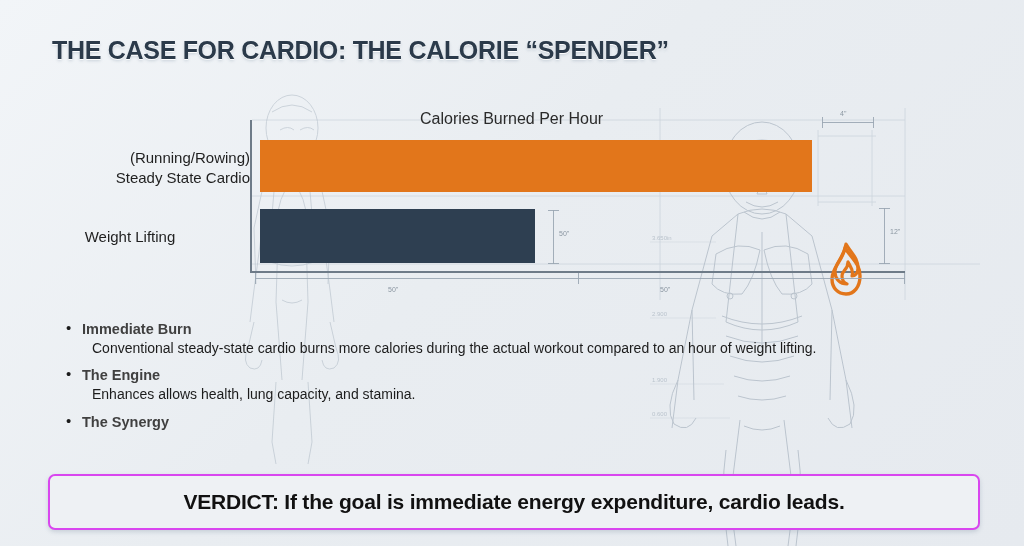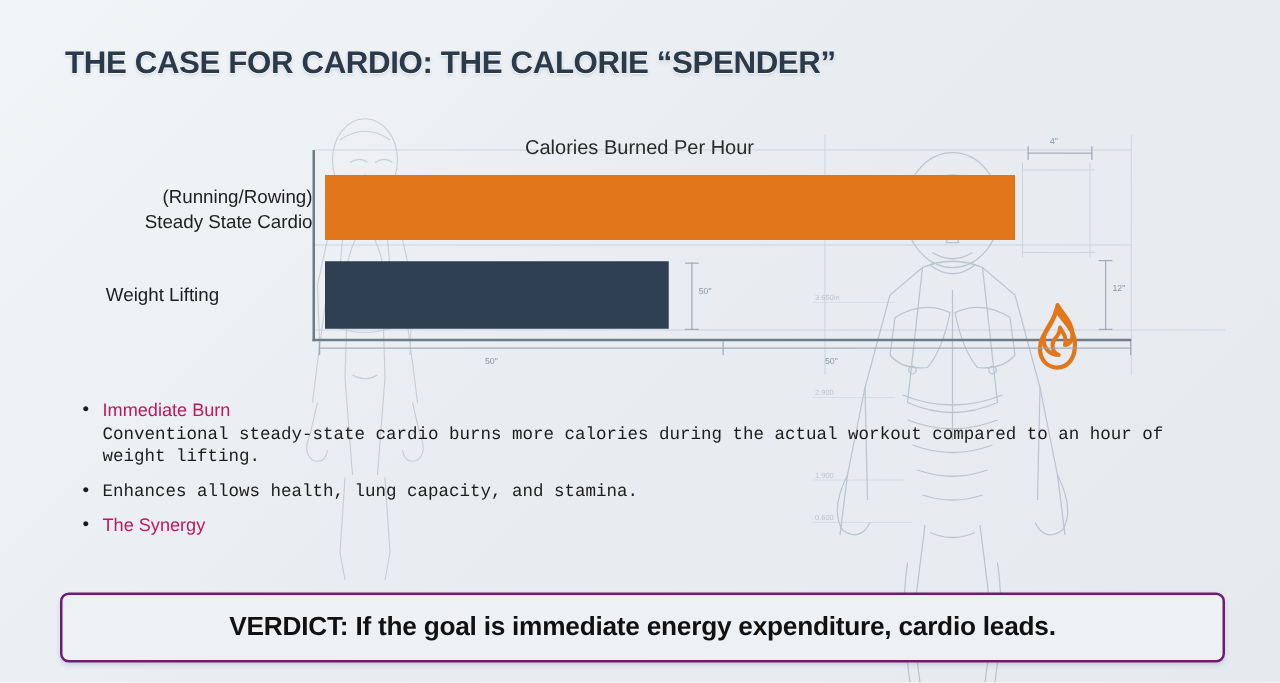--- a/index.html
+++ b/index.html
@@ -56,7 +56,7 @@
   .bullets{position:absolute;left:66px;top:320px;width:900px;}
   .blt{margin-bottom:9px;position:relative;padding-left:16px;}
   .blt:before{content:"•";position:absolute;left:0;top:-1px;color:#1b1b1b;font-size:15px;}
-  .blt-h{font-size:14.5px;font-weight:normal;color:#be185d;line-height:1.25;}
+  .blt-h{font-size:14.5px;font-weight:bold;color:#404040;line-height:1.25;}
   .blt-b{font-size:14px;color:#1c1c1c;line-height:1.3;margin-top:1px;margin-left:0px;font-family:Liberation Mono, monospace;}
 
   

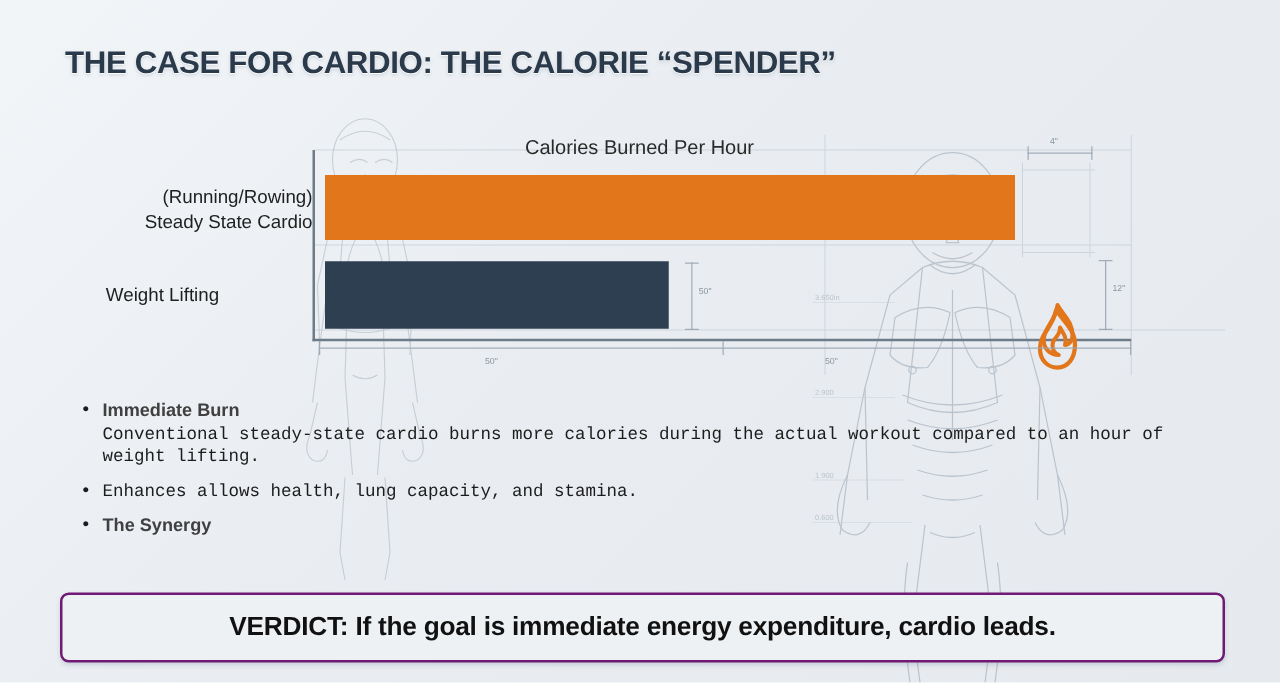--- a/index.html
+++ b/index.html
@@ -57,7 +57,7 @@
   .blt{margin-bottom:9px;position:relative;padding-left:16px;}
   .blt:before{content:"•";position:absolute;left:0;top:-1px;color:#1b1b1b;font-size:15px;}
   .blt-h{font-size:14.5px;font-weight:bold;color:#404040;line-height:1.25;}
-  .blt-b{font-size:14px;color:#1c1c1c;line-height:1.3;margin-top:1px;margin-left:0px;font-family:Liberation Mono, monospace;}
+  .blt-b{font-size:14px;color:#1c1c1c;line-height:1.3;margin-top:1px;margin-left:10px;}
 
   
   .verdict{

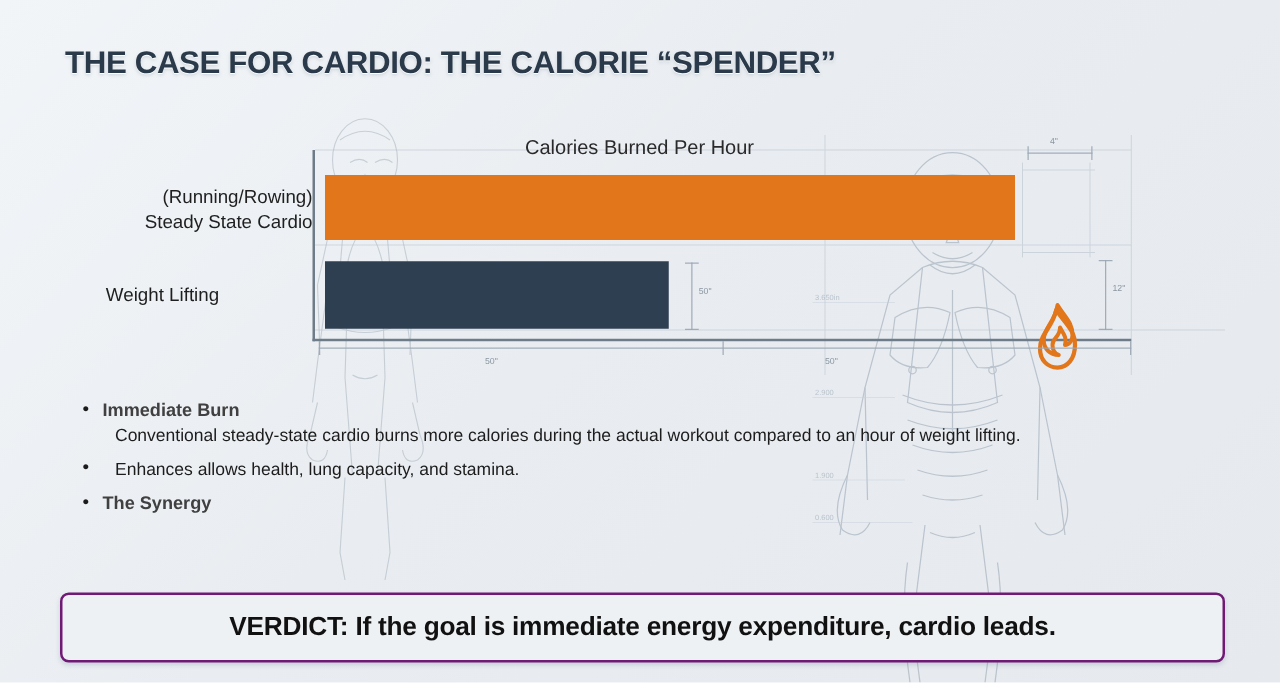--- a/index.html
+++ b/index.html
@@ -207,6 +207,7 @@
       <div class="blt-b">Conventional steady-state cardio burns more calories during the actual workout compared to an hour of weight lifting.</div>
     </div>
     <div class="blt">
+      <div class="blt-h">The Engine</div>
       <div class="blt-b">Enhances allows health, lung capacity, and stamina.</div>
     </div>
     <div class="blt">

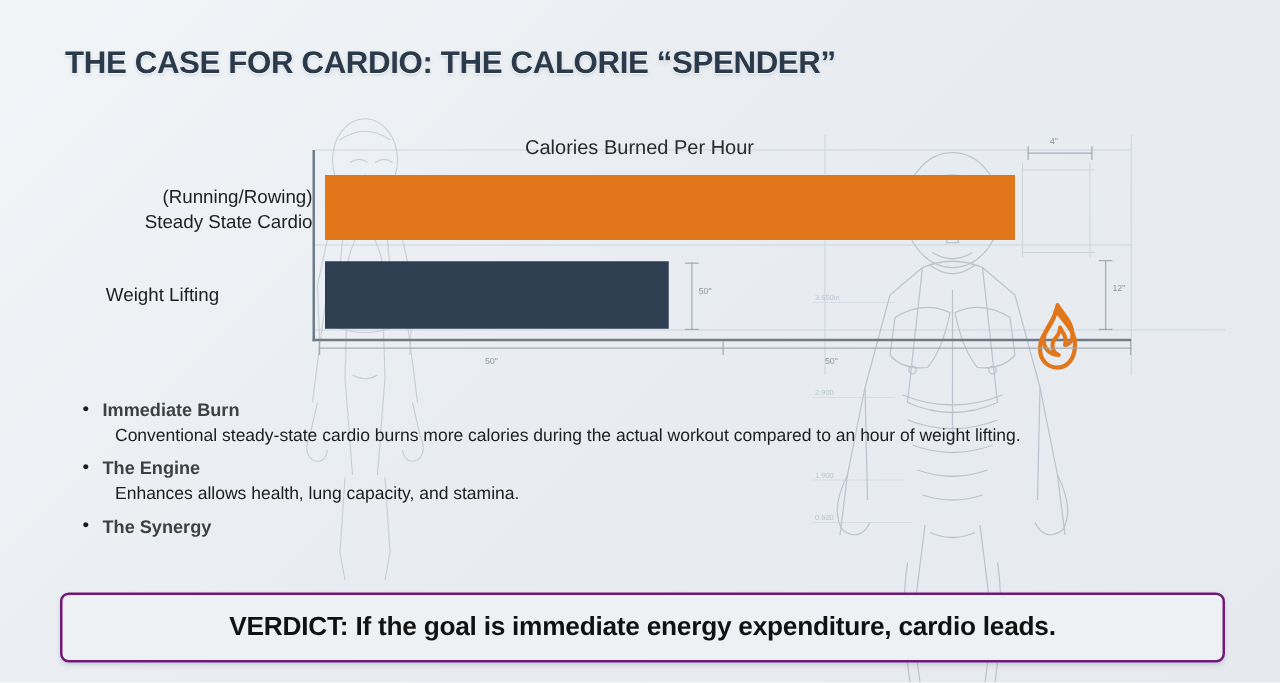--- a/index.html
+++ b/index.html
@@ -62,7 +62,7 @@
   
   .verdict{
     position:absolute;left:48px;top:474px;width:928px;height:52px;
-    background:#eef1f4;border:2px solid #701a75;border-radius:7px;
+    background:#eef1f4;border:2px solid #d946ef;border-radius:7px;
     box-shadow:0 2px 4px rgba(110,130,150,.28);
     display:flex;align-items:center;justify-content:center;
   }

